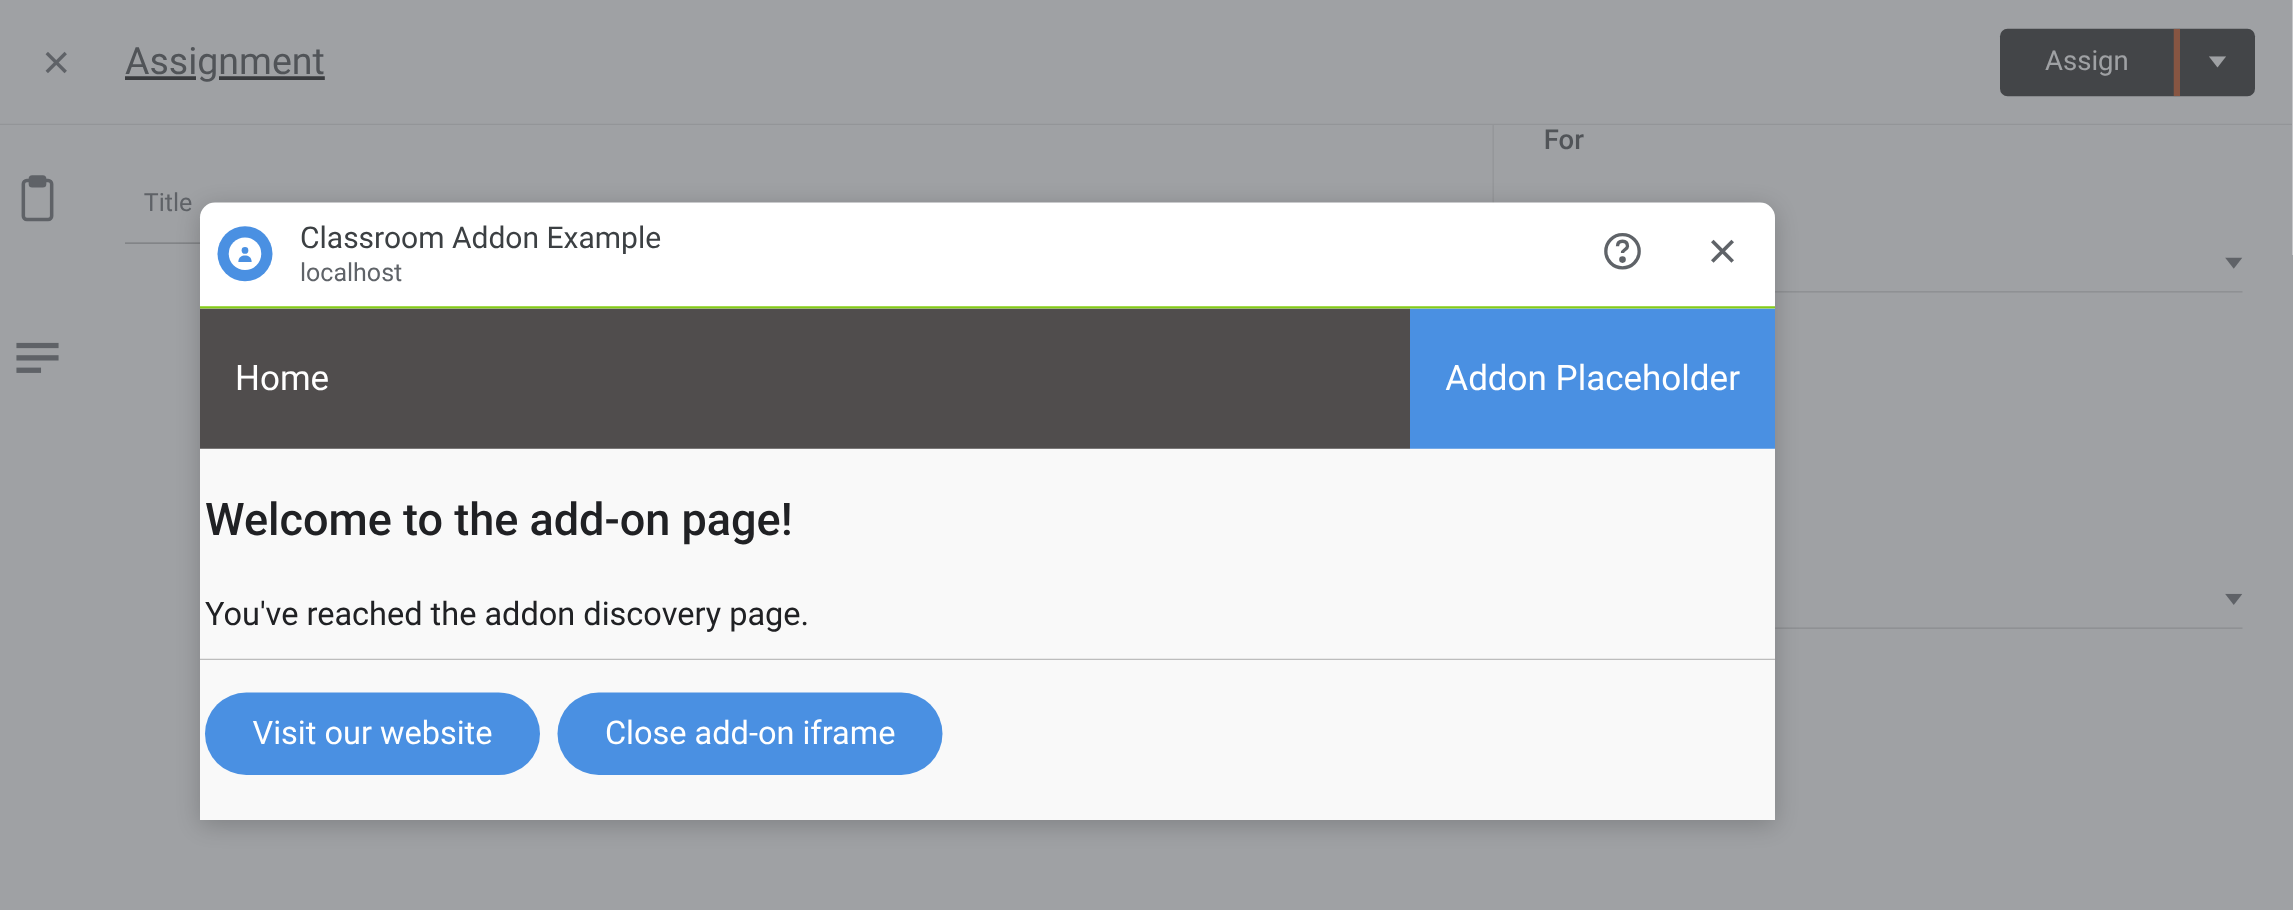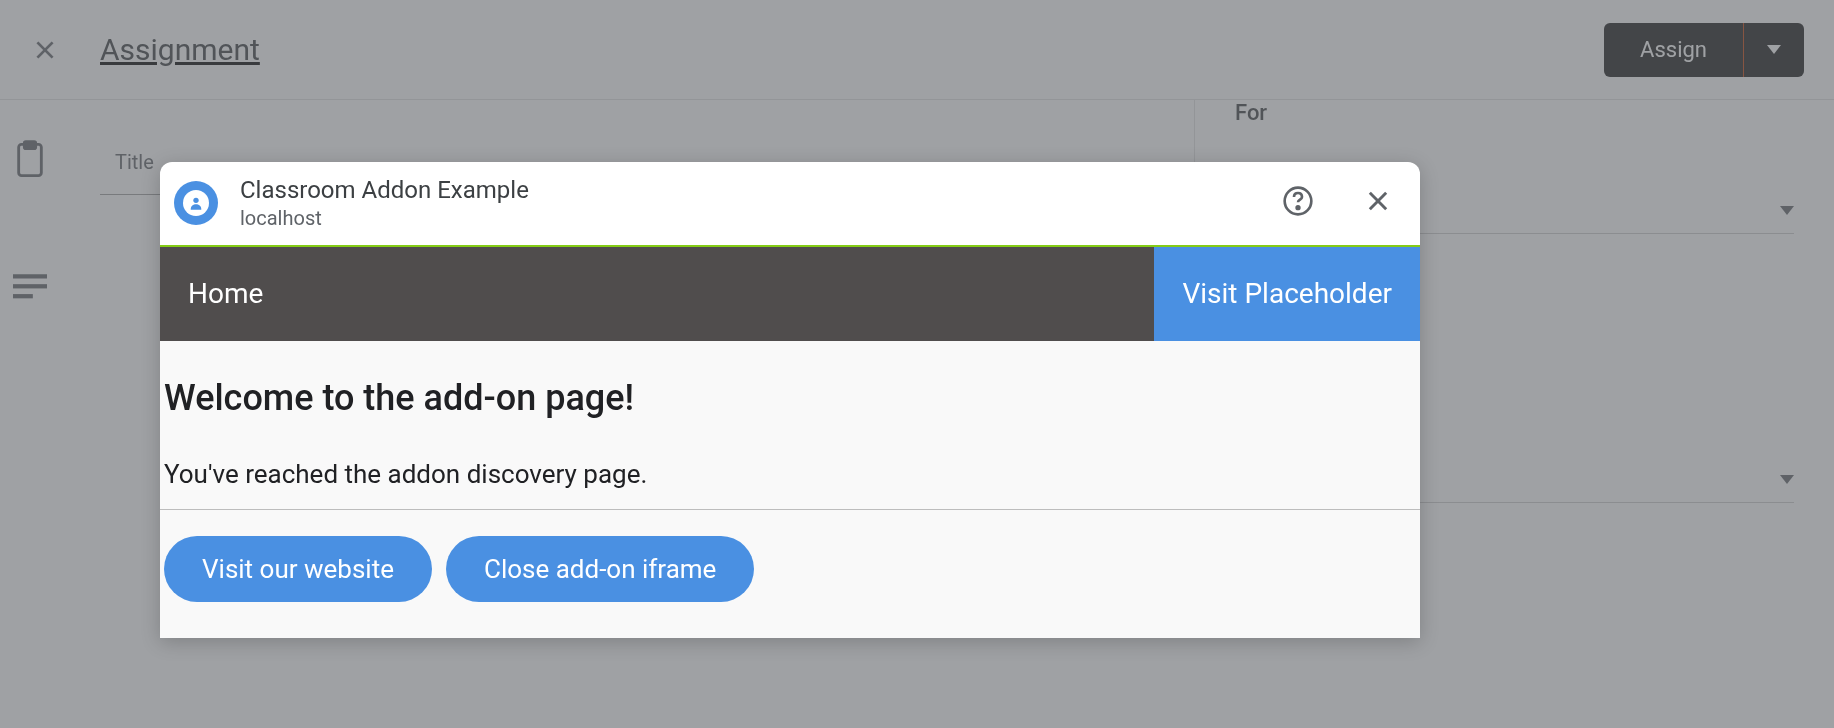--- a/index.html
+++ b/index.html
@@ -81,7 +81,7 @@
       display: flex;
       align-items: center;
       font-size: 22px;
-      border-right: 1px solid #c2410c;
+      border-right: 5px solid #c2410c;
     }
     
     .assign-button-caret {

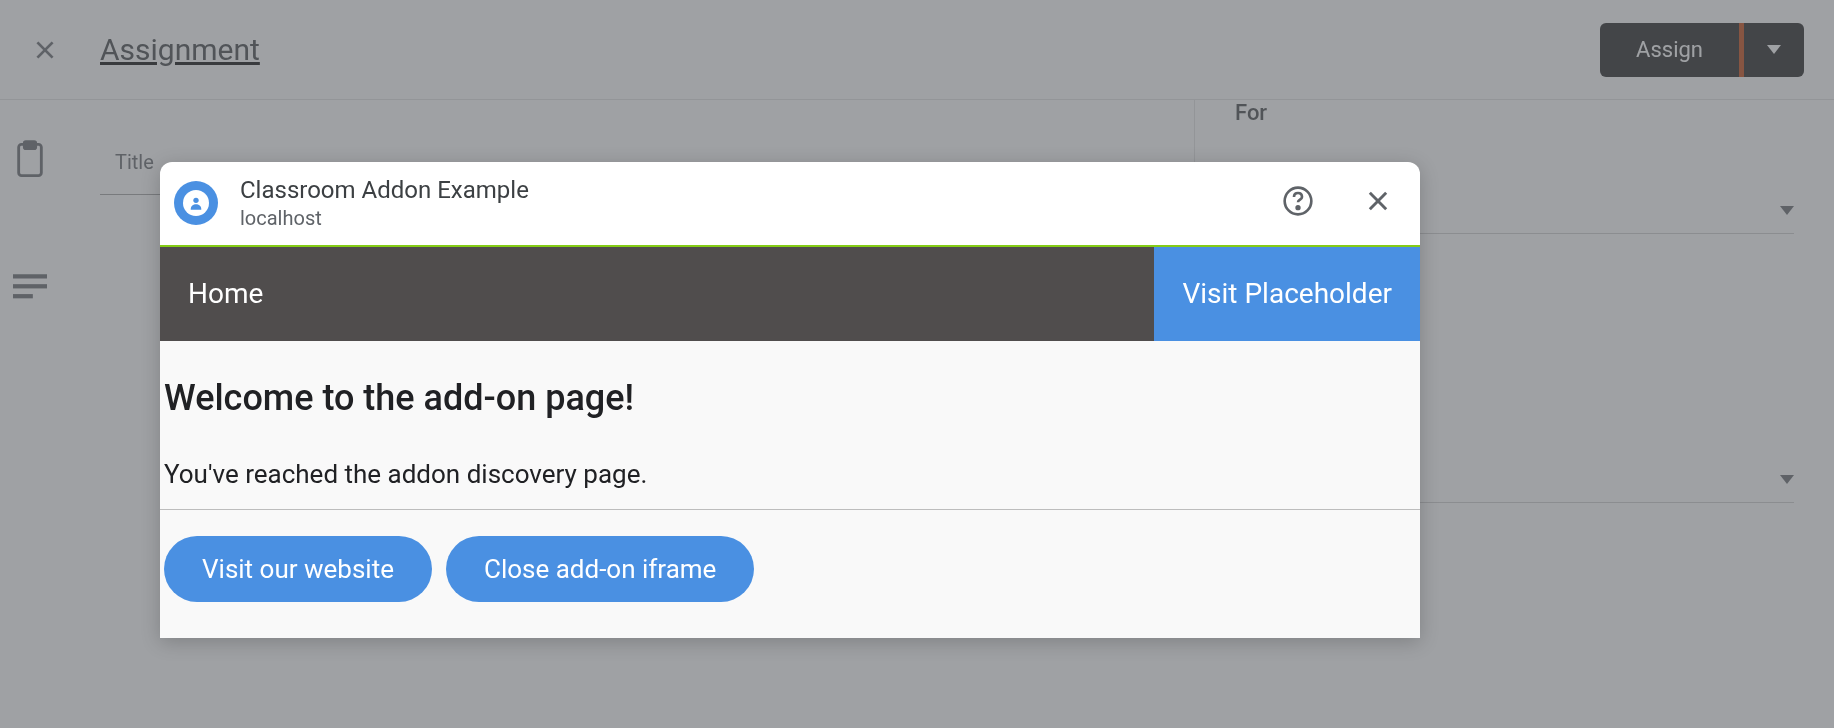--- a/index.html
+++ b/index.html
@@ -241,7 +241,7 @@
     
     .iframe-nav {
       display: flex;
-      height: 94px;
+      height: 112px;
     }
     
     .iframe-nav-home {

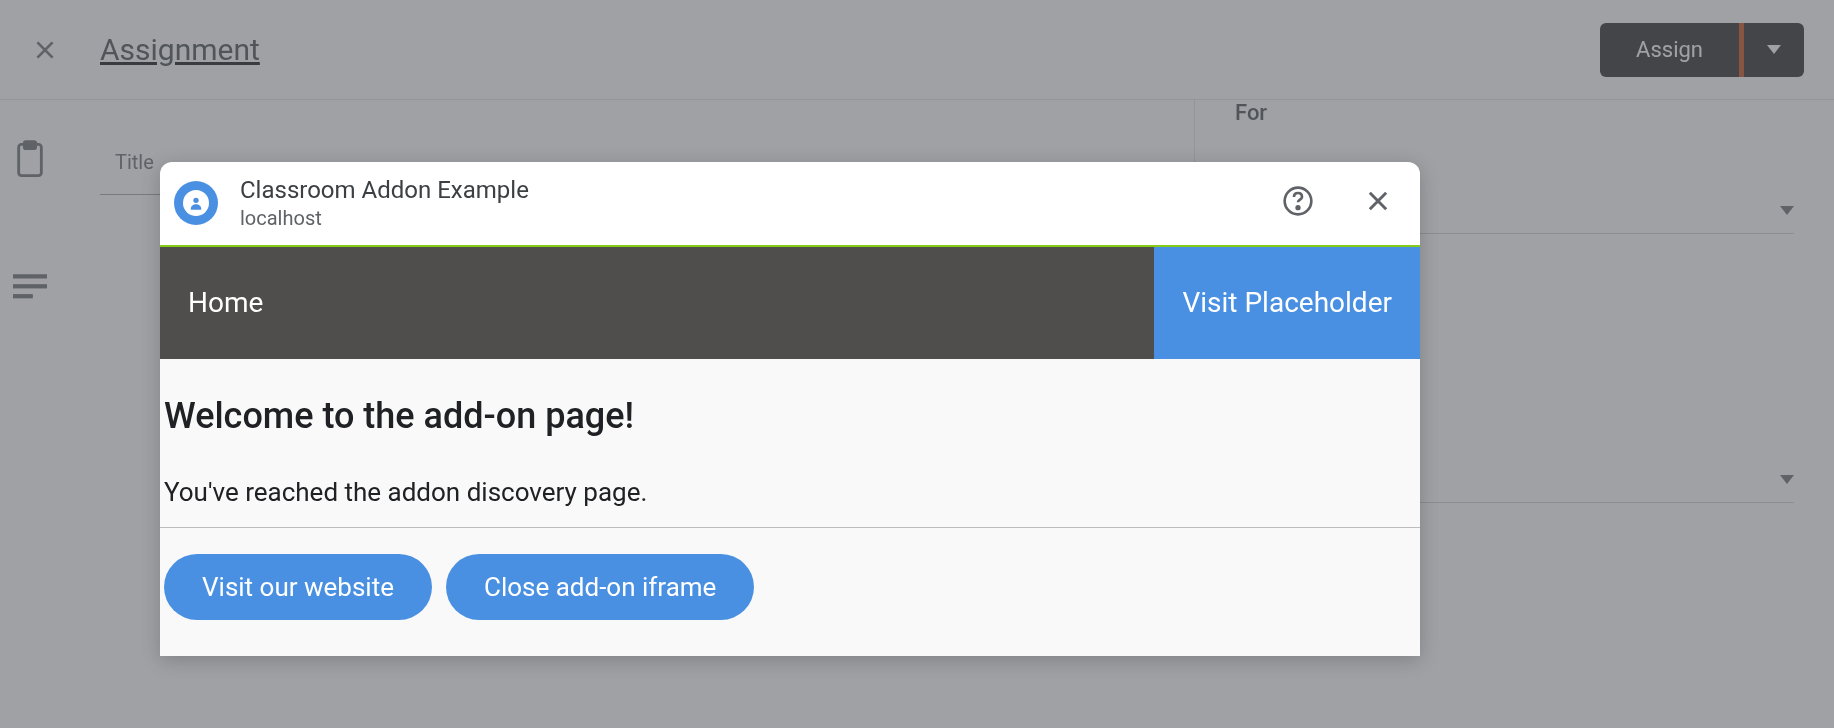--- a/index.html
+++ b/index.html
@@ -402,7 +402,7 @@
   <div class="iframe-content">
     <div class="iframe-nav">
       <div class="iframe-nav-home">Home</div>
-      <div class="iframe-nav-login">Visit Placeholder</div>
+      <div class="iframe-nav-login">Addon Placeholder</div>
     </div>
     <div class="iframe-body">
       <h1 class="iframe-heading">Welcome to the add-on page!</h1>

